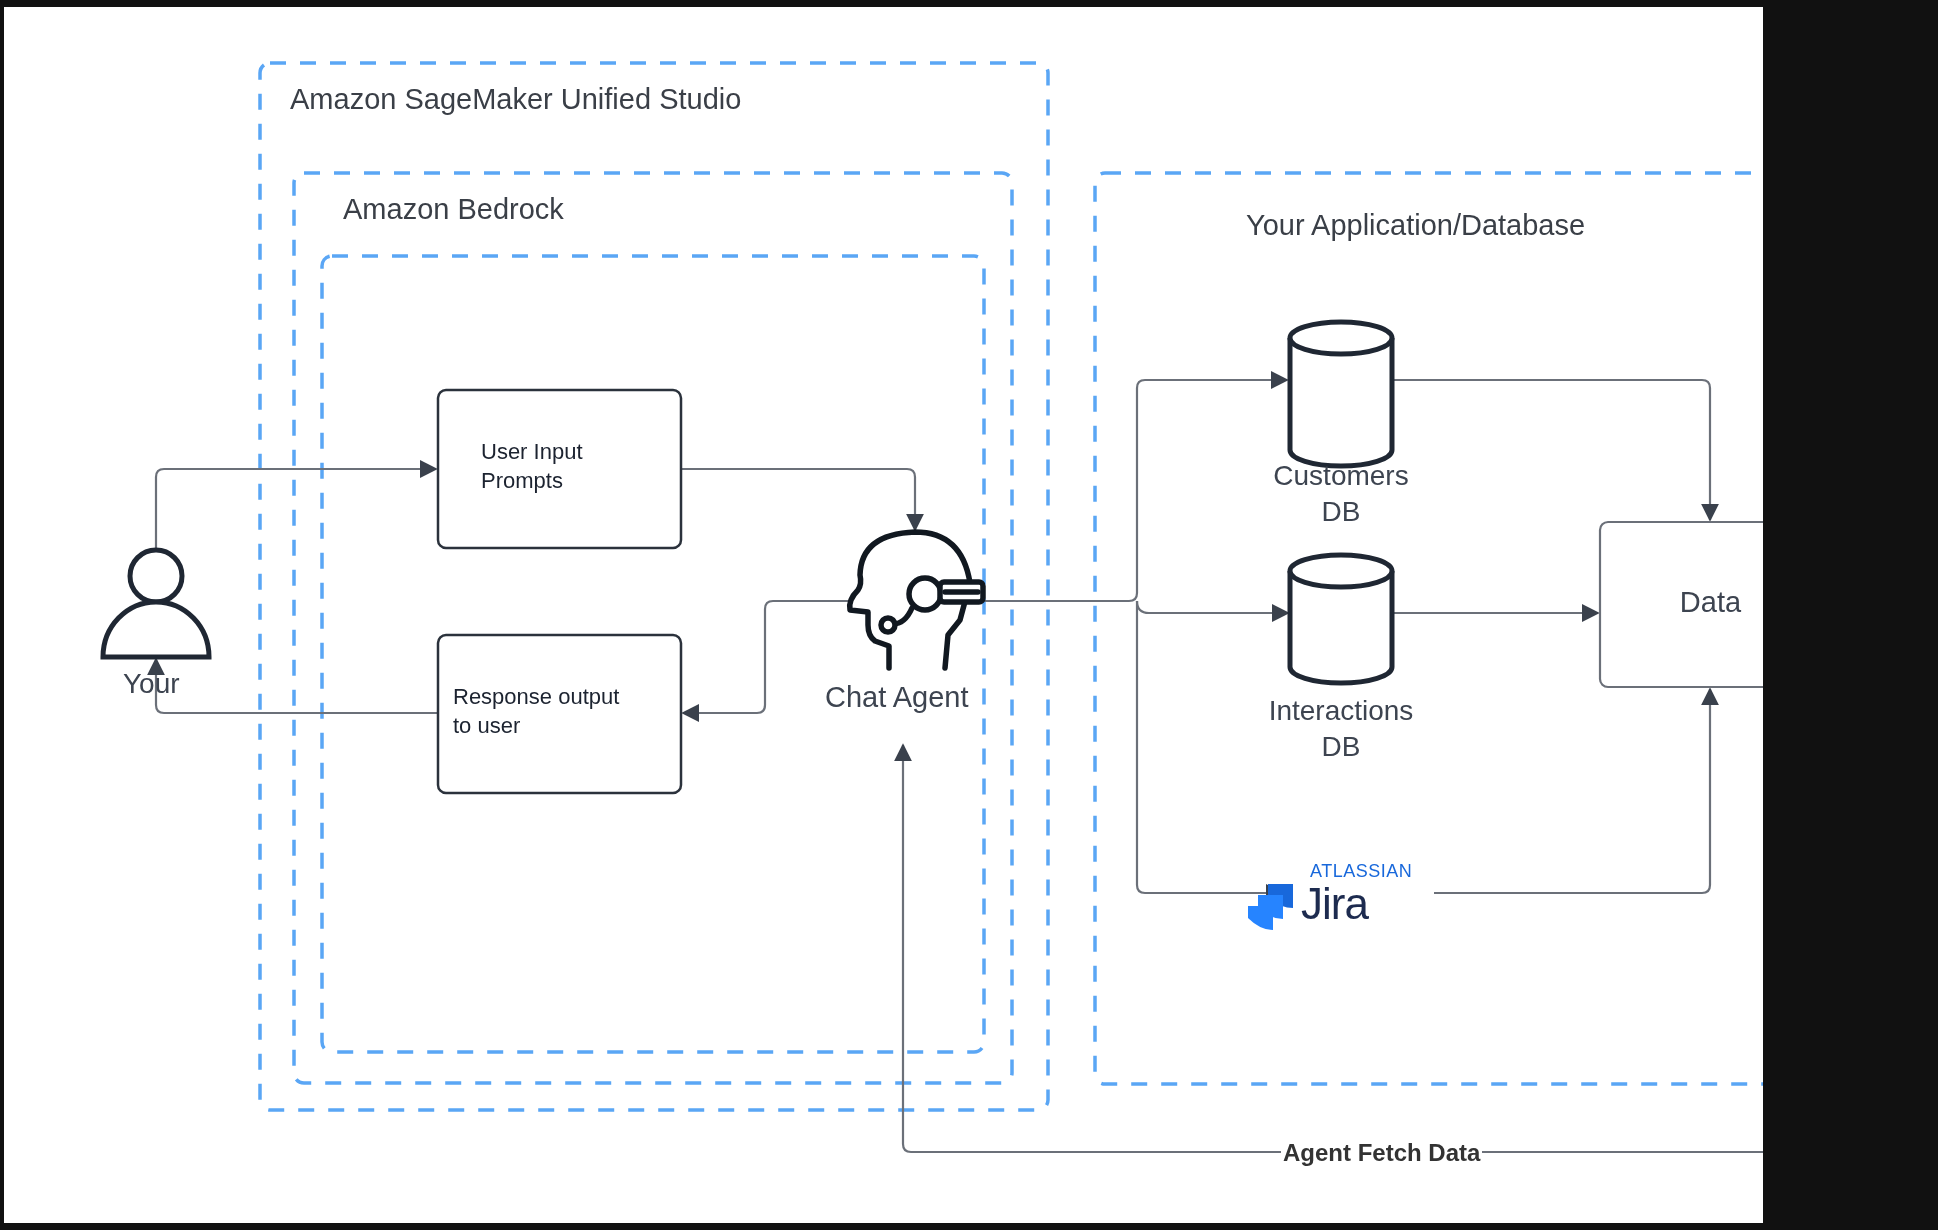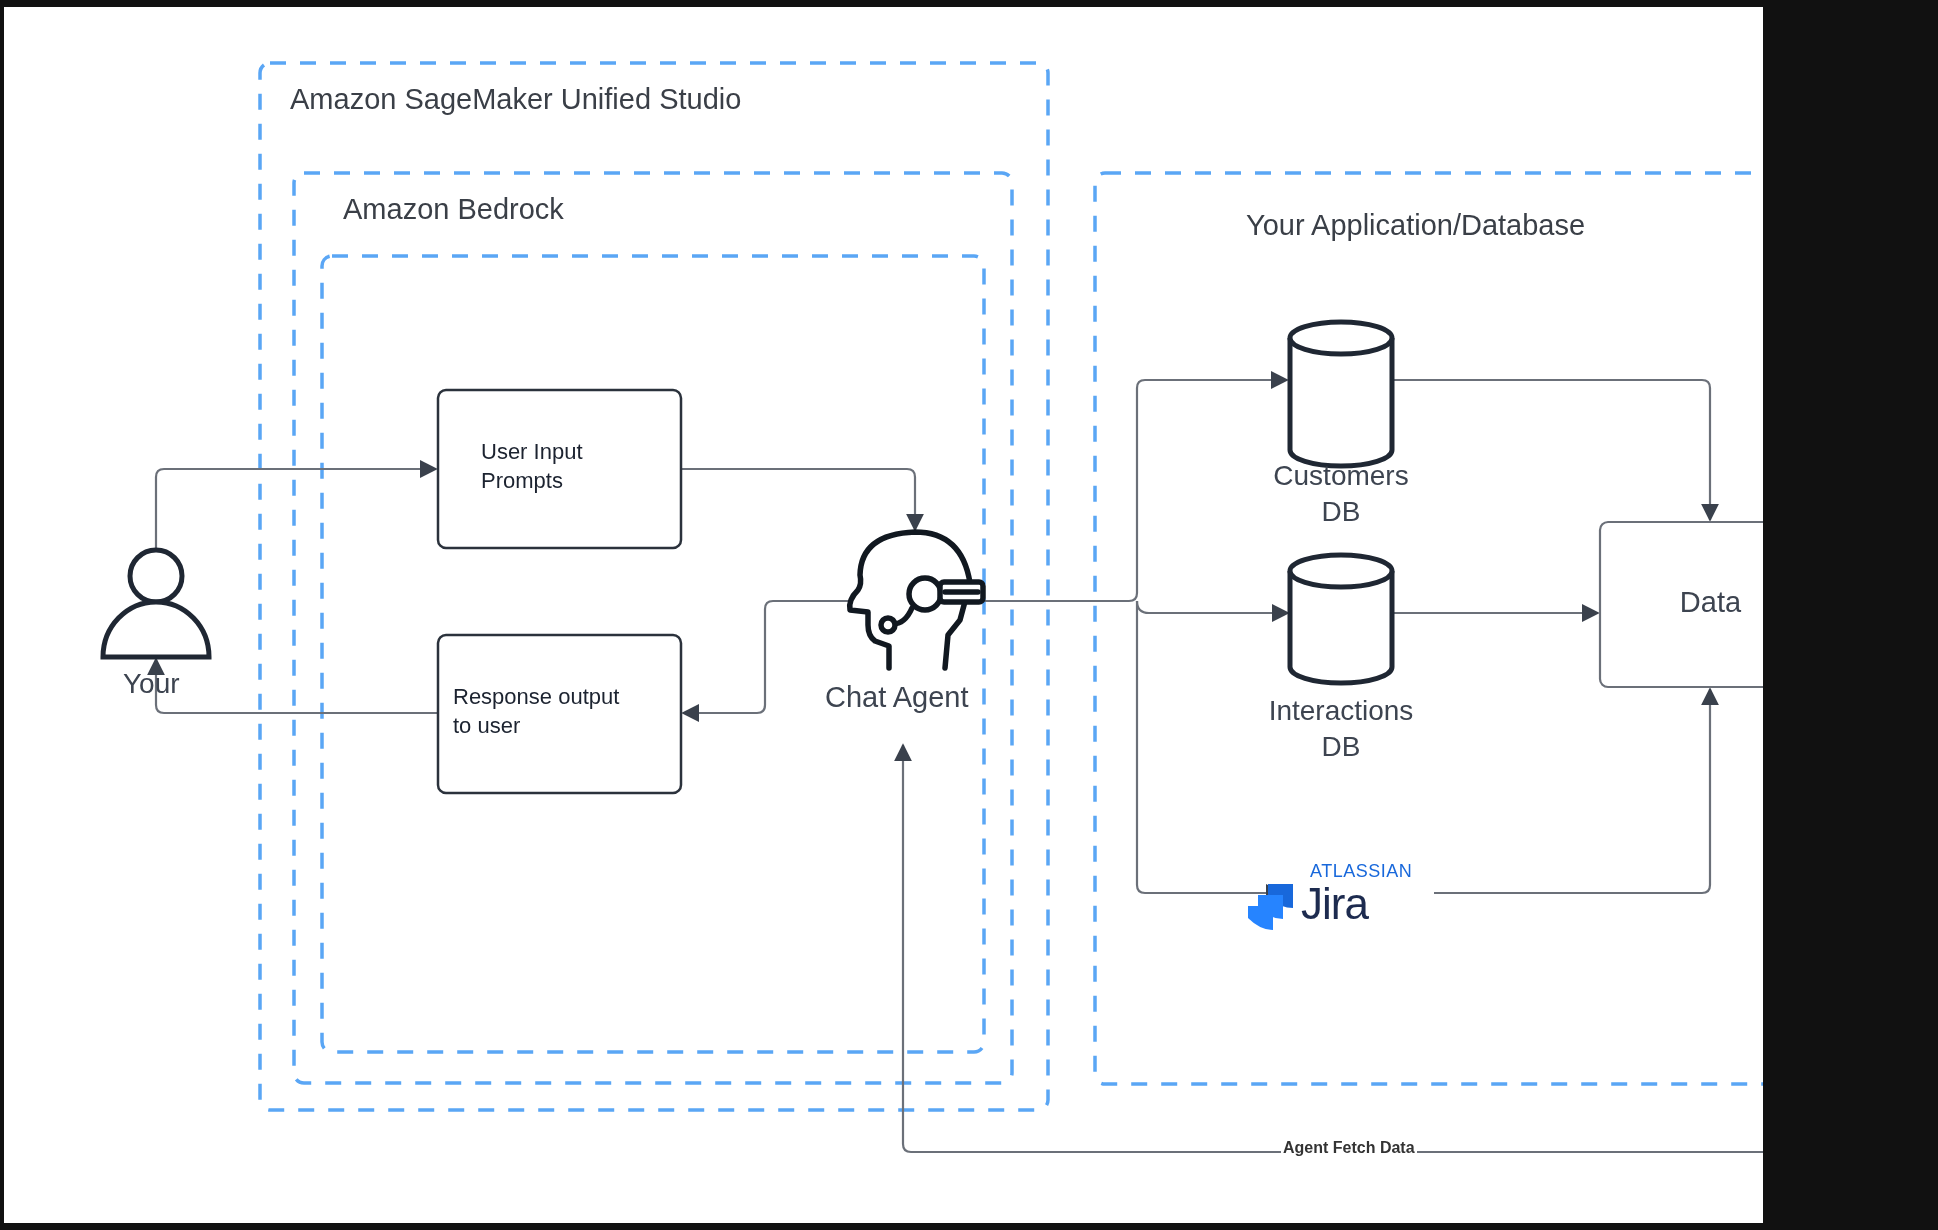--- a/index.html
+++ b/index.html
@@ -16,7 +16,7 @@
   .container-title { font-size: 29px; }
   .node-text { font-size: 22px; color: #1c2330; line-height: 29px; }
   .db-label { font-size: 28px; text-align: center; line-height: 36px; color: #3d4450; }
-  .edge-label { font-size: 16px; font-weight: bold; color: #333; background: #fff; padding: 0 2px; }
+  .edge-label { font-size: 24px; font-weight: bold; color: #333; background: #fff; padding: 0 2px; }
   .atl { font-size: 18px; font-weight: normal; color: #1868DB; letter-spacing: 0.5px; }
   .jira { font-size: 44px; color: #1d2b4f; letter-spacing: -1px; }
 </style>

